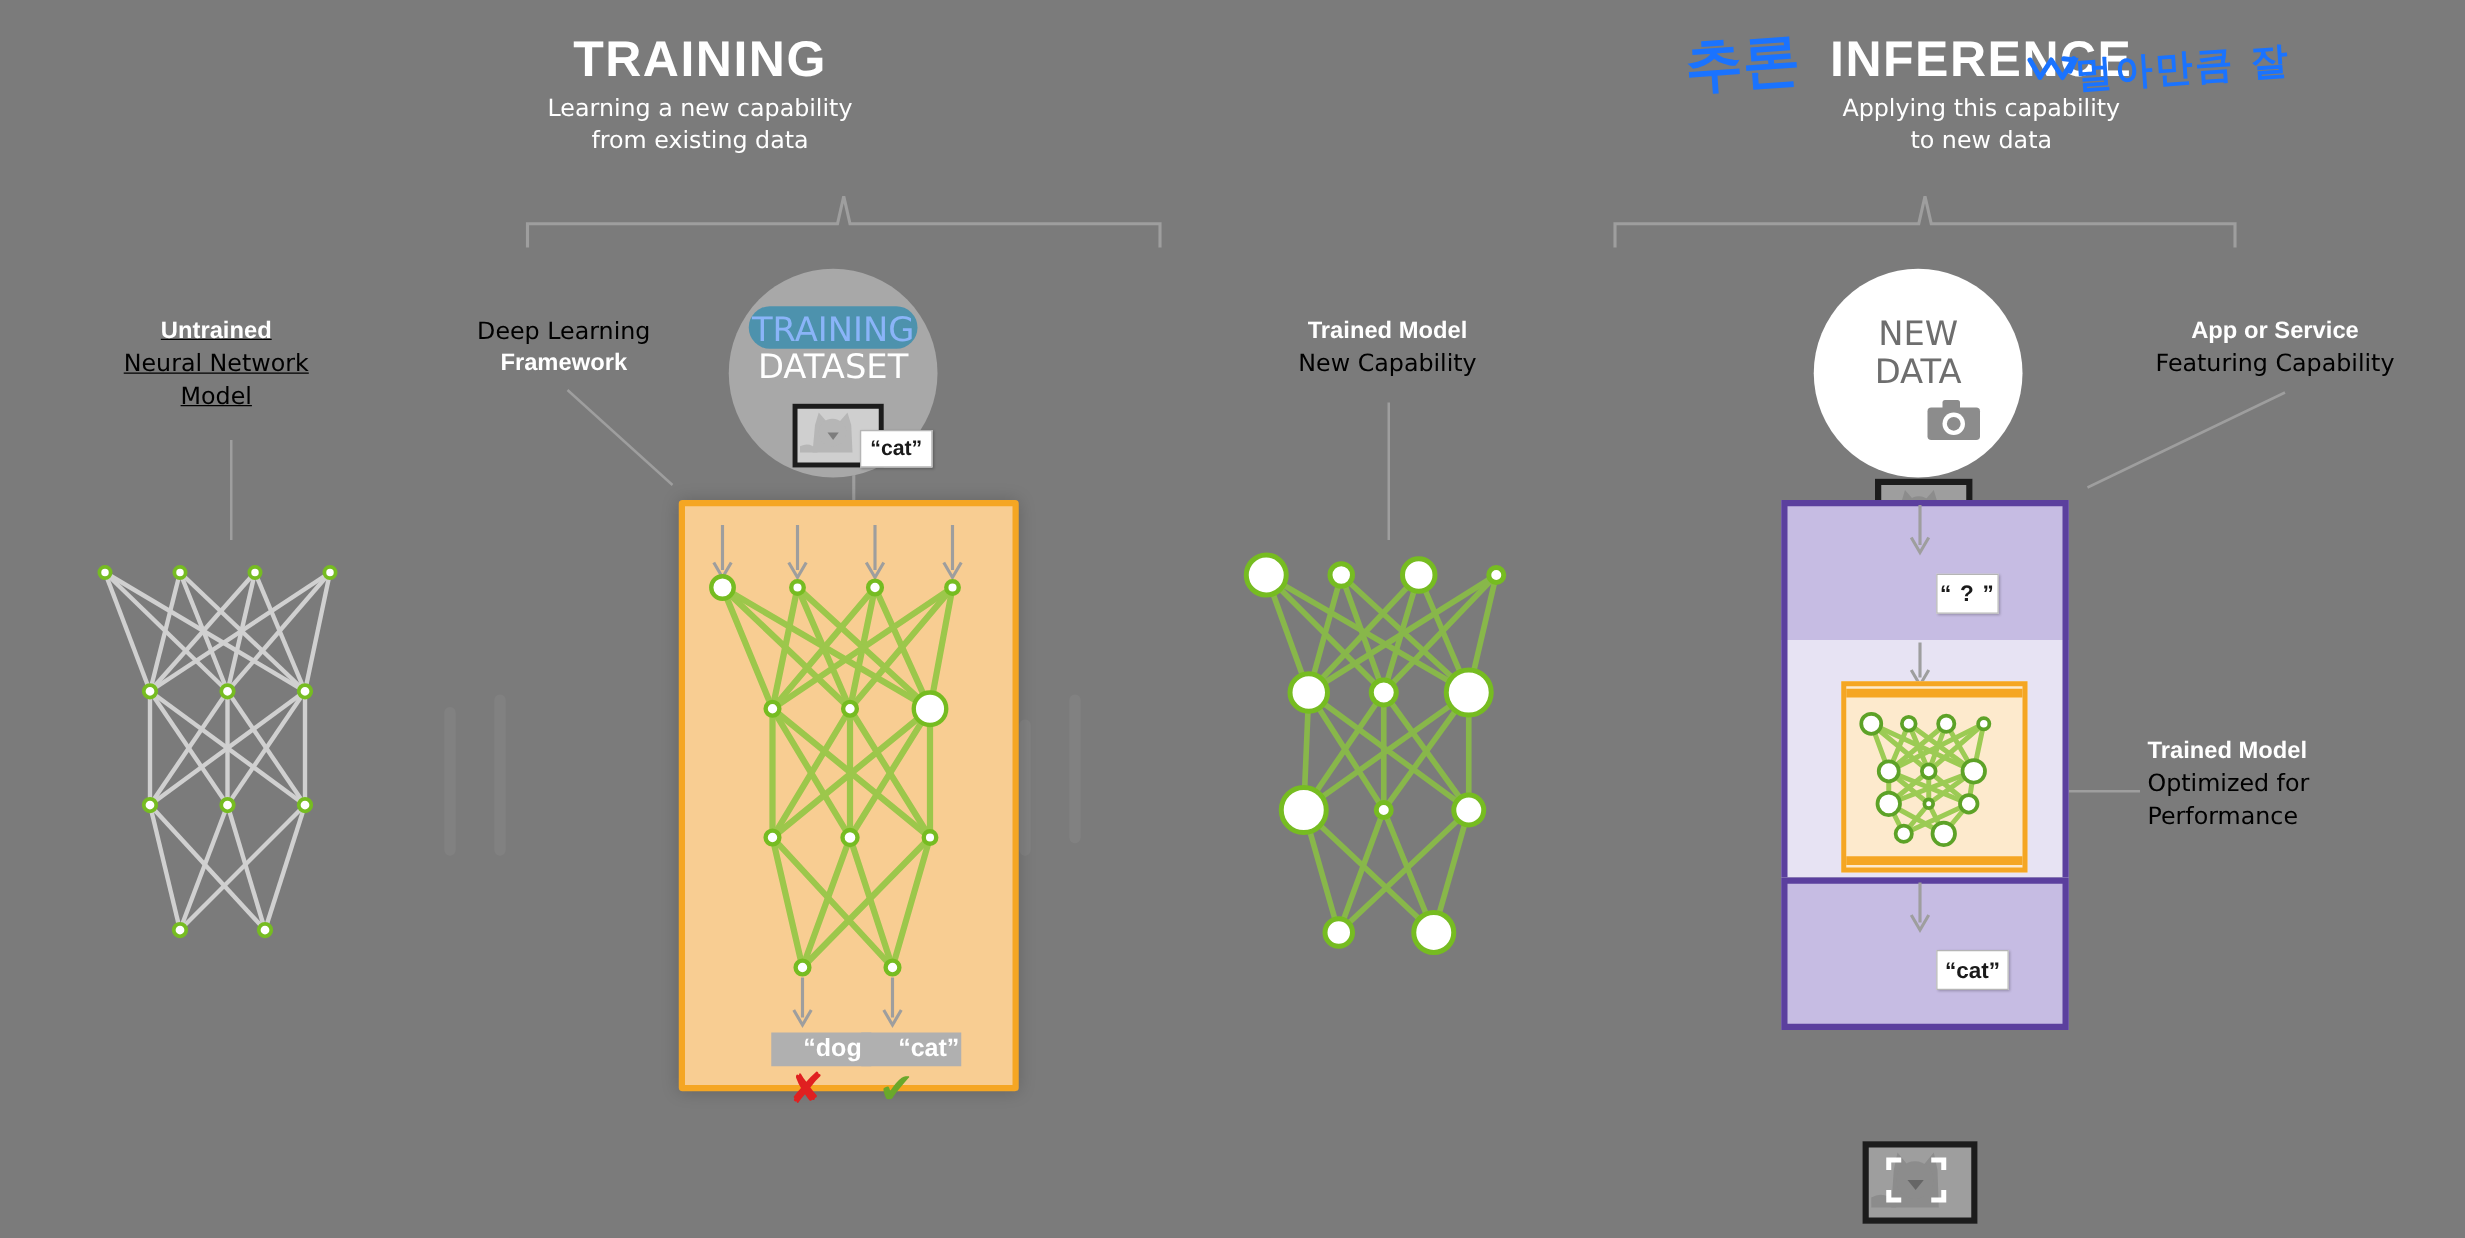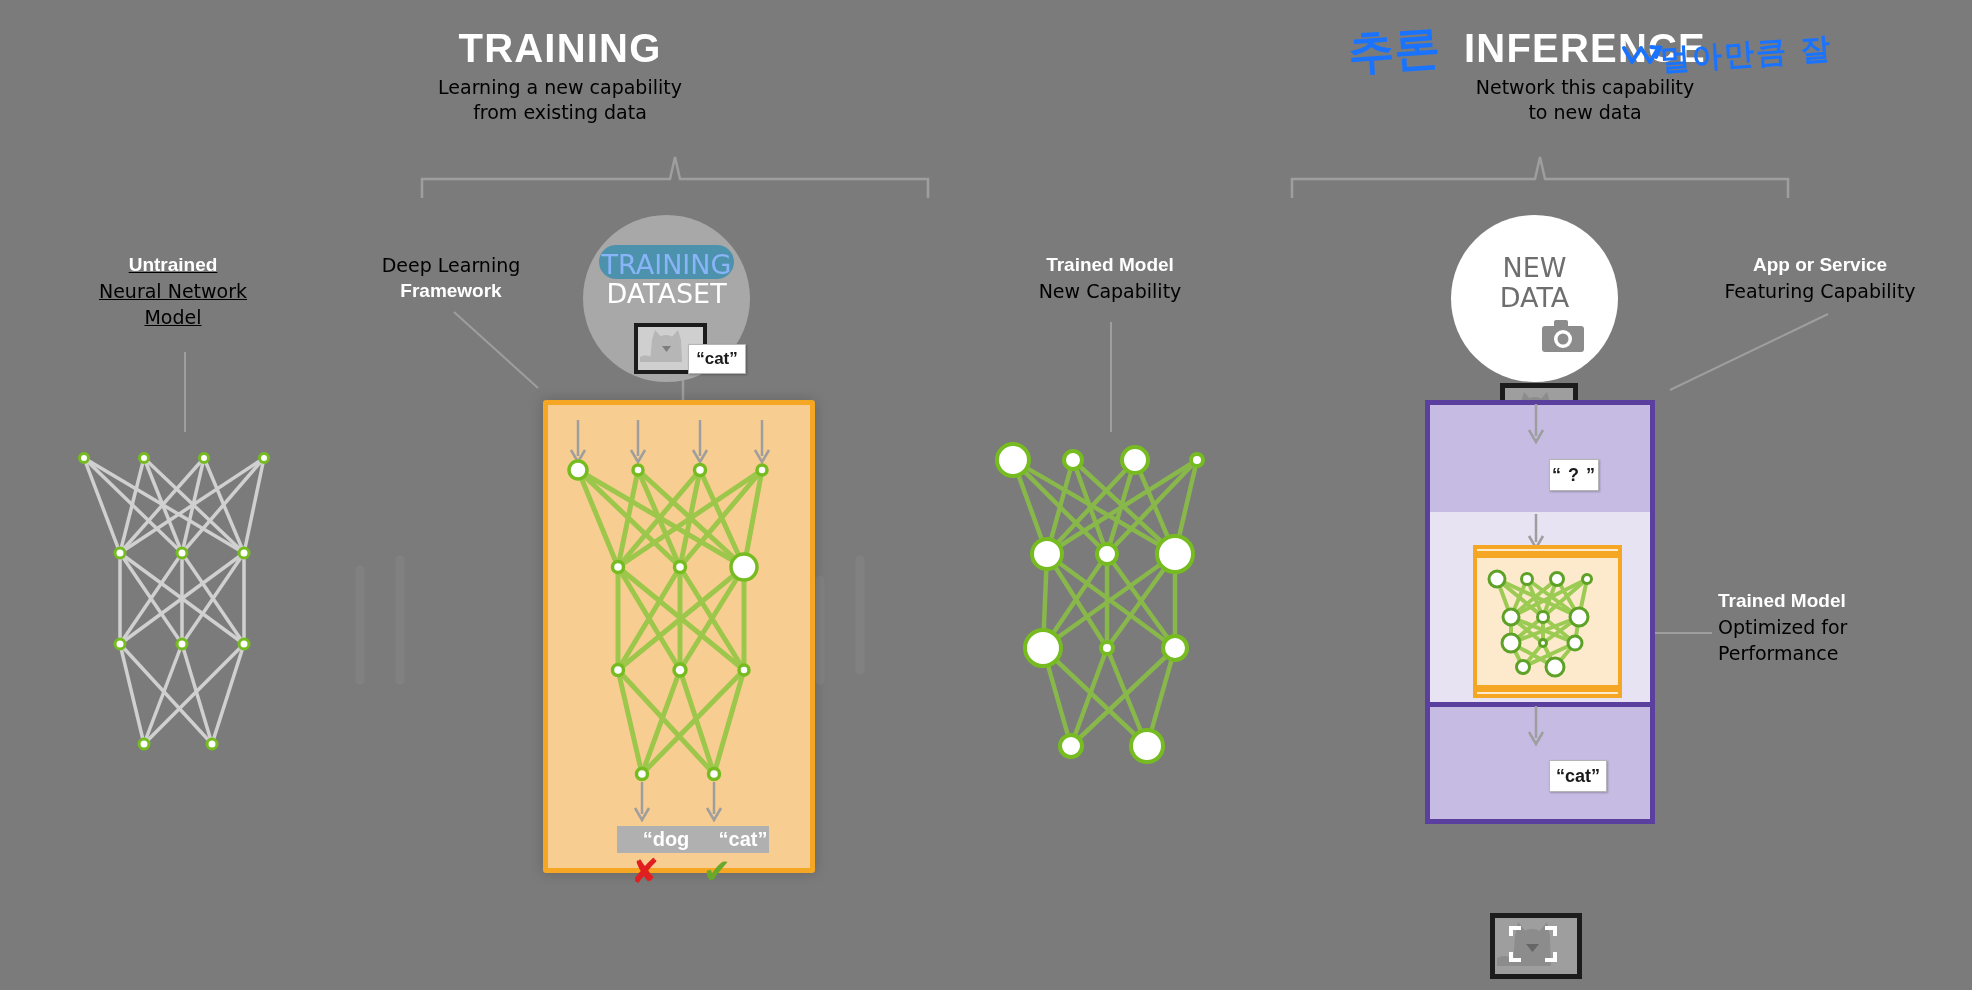--- a/index.html
+++ b/index.html
@@ -21,7 +21,7 @@
   }
   .sec-sub{
     font-family:"DejaVu Sans", sans-serif;
-    color:#000000;font-size:19px;line-height:25px;text-align:center;white-space:nowrap;
+    color:#ffffff;font-size:19px;line-height:25px;text-align:center;white-space:nowrap;
   }
 
   

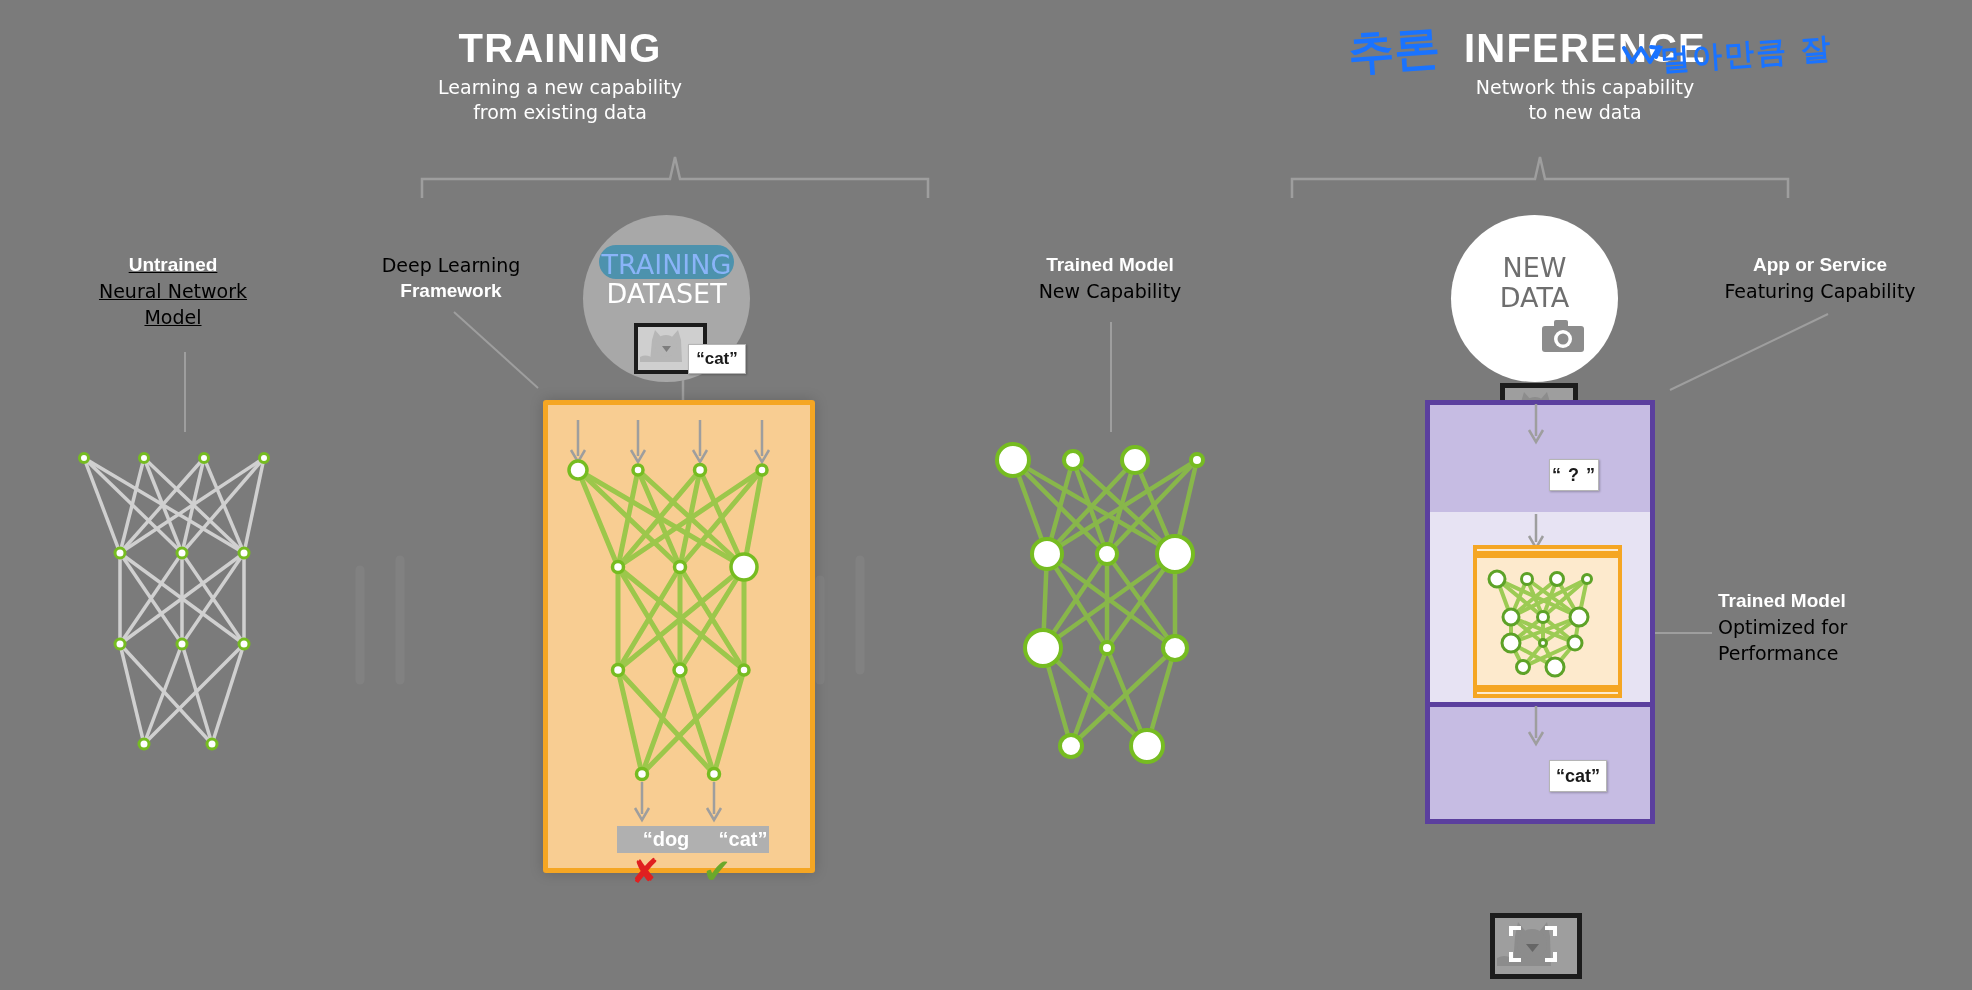--- a/index.html
+++ b/index.html
@@ -127,7 +127,7 @@
     <path d="M29,3 L38,4 L34,13" stroke="#1a73ff" stroke-width="4" fill="none" stroke-linecap="round"></path>
   </svg>
 
-  <div class="abs sec-sub" style="left:1260px;top:75px;width:650px;">Network this capability</div>
+  <div class="abs sec-sub" style="left:1260px;top:75px;width:650px;">Applying this capability</div>
   <div class="abs sec-sub" style="left:1260px;top:100px;width:650px;">to new data</div>
 
   <svg class="abs" style="left:1290px;top:155px;" width="500" height="45">

